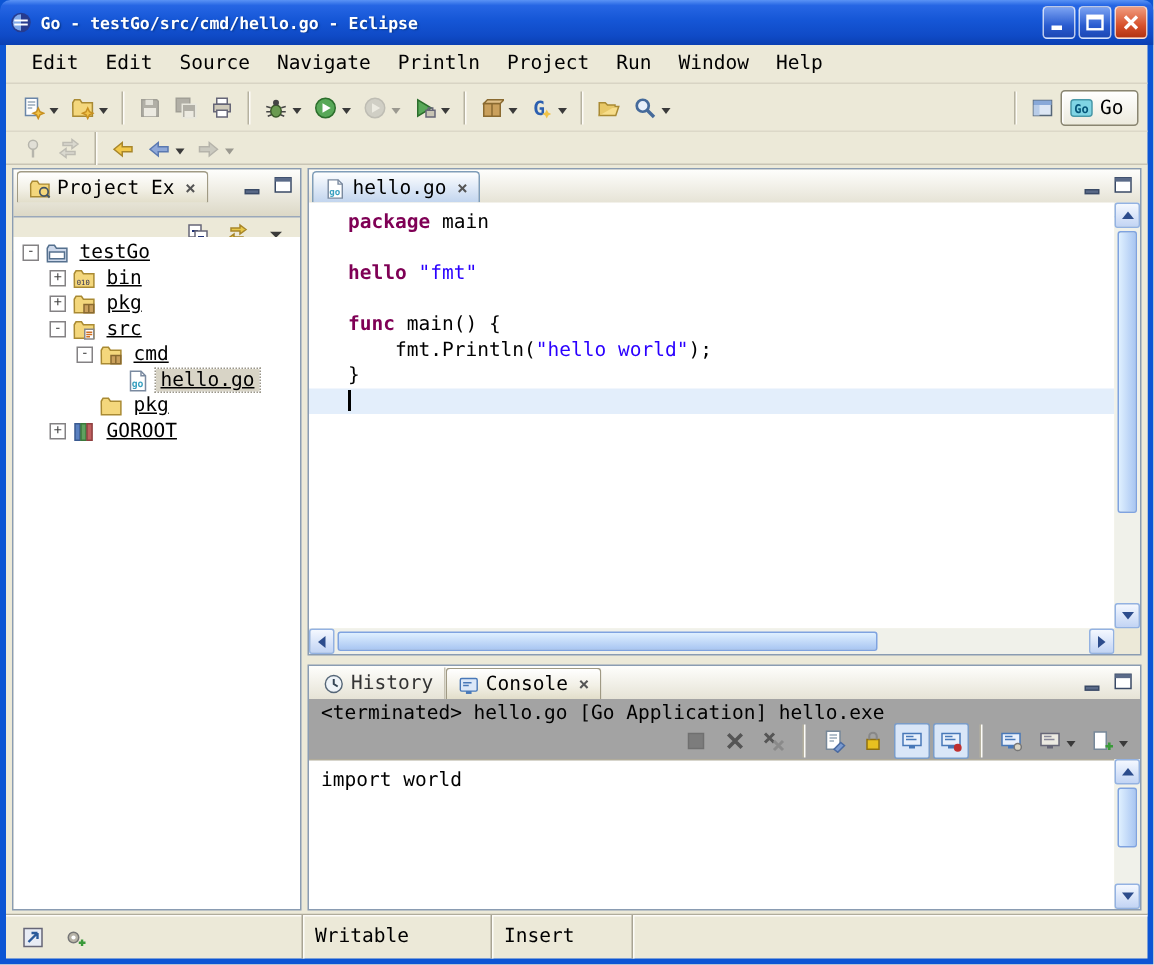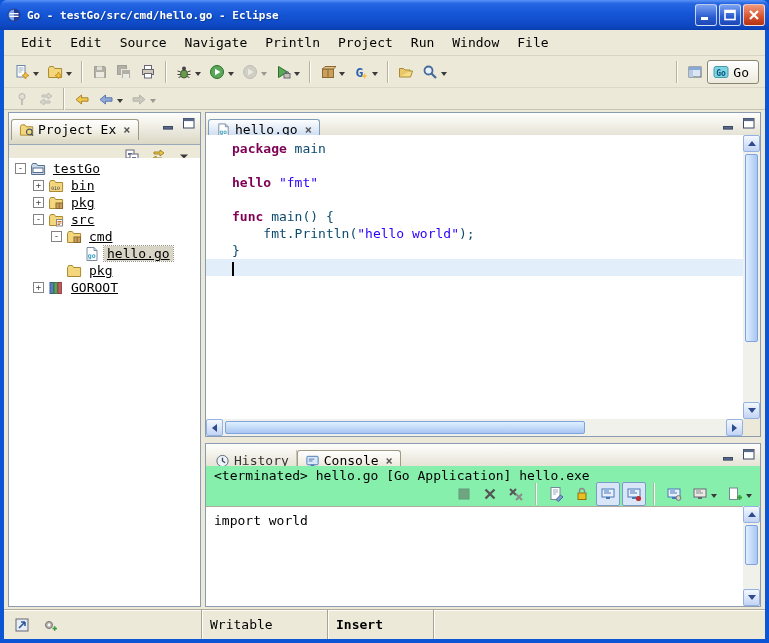--- a/index.html
+++ b/index.html
@@ -146,7 +146,7 @@
         <span class="menu-item">Project</span>
         <span class="menu-item">Run</span>
         <span class="menu-item">Window</span>
-        <span class="menu-item">File</span>
+        <span class="menu-item">Help</span>
       </div>
     <div class="toolbar tb1">
       <span style="display:inline-flex;align-items:center">

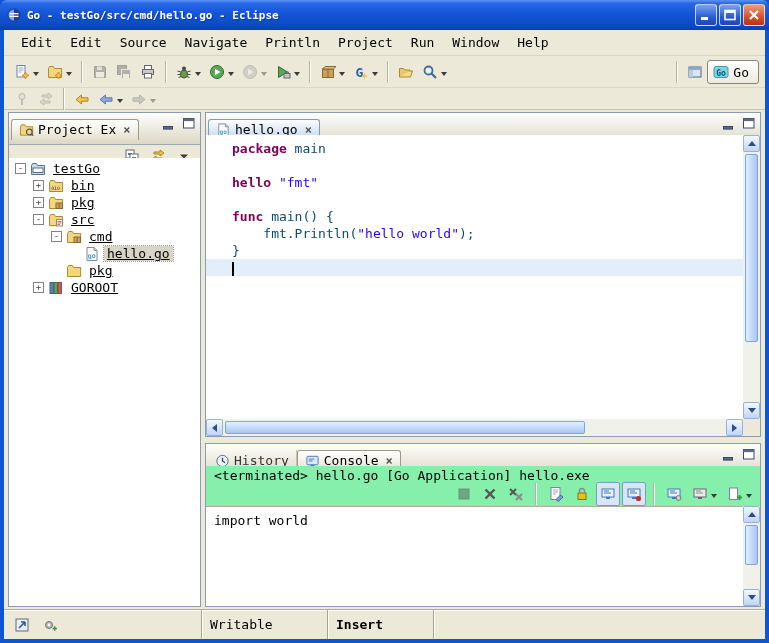--- a/index.html
+++ b/index.html
@@ -38,7 +38,7 @@
   .explorer{left:4px;top:2px;width:193px;height:495px;}
   .editor{left:201px;top:2px;right:4px;height:325px;}
   .console{left:201px;top:333px;right:4px;height:164px;}
-  .vhead{height:32px;background:linear-gradient(#fefefc,#dcd8c6);border-bottom:1px solid #9aa8ba;display:flex;align-items:center;position:relative;}
+  .vhead{height:32px;background:linear-gradient(#fefefc,#dcd8c6);border-bottom:1px solid #9aa8ba;display:flex;align-items:flex-start;position:relative;}
   .tabs{display:flex;align-items:flex-end;height:22px;padding-left:2px;}
   .tab{display:inline-flex;align-items:center;gap:4px;height:21px;padding:0 7px;font-size:13px;color:#333;border-right:1px solid #c6c2b2;white-space:nowrap;}
   .tab .ic{width:15px;height:15px;}

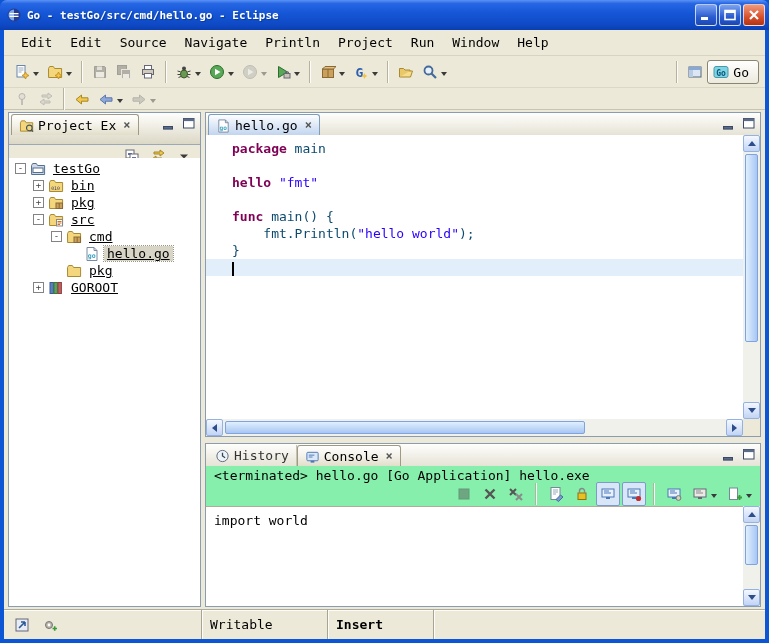--- a/index.html
+++ b/index.html
@@ -63,7 +63,7 @@
   .code-line.current{background:#e3eefb;margin-left:-26px;padding-left:26px;}
   .tok-kw{color:#7f0055;font-weight:bold;}
   .tok-str{color:#2a00ff;}
-  .tok-p{color:#0c4a6e;}
+  .tok-p{color:#000000;}
   .caret{display:inline-block;width:2px;height:14px;background:#000;vertical-align:middle;}
   
   .sb{position:absolute;background:#f0f1ea;}

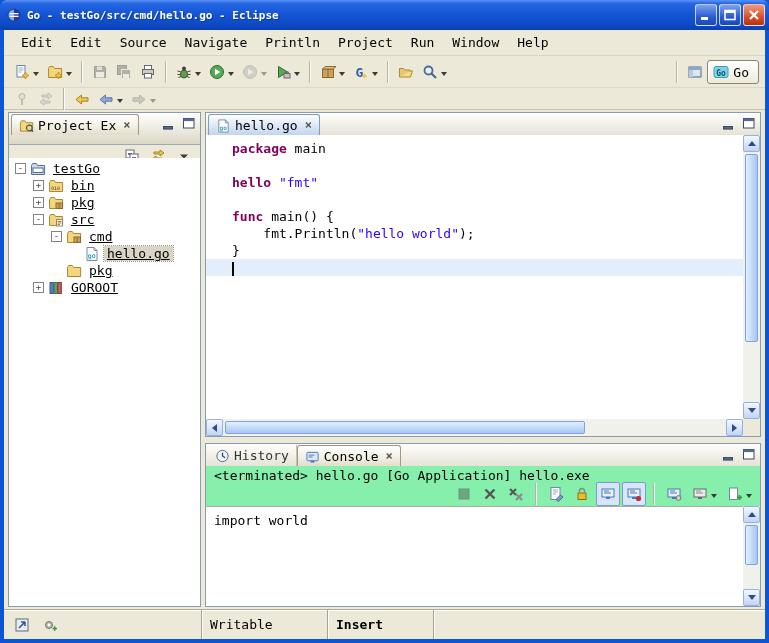--- a/index.html
+++ b/index.html
@@ -83,7 +83,7 @@
   .sthumb.h{top:2px;bottom:2px;left:auto;right:auto;background:linear-gradient(#dff0ff,#a9c6f2);}
   .corner{position:absolute;right:0;bottom:0;width:17px;height:17px;background:#ece9d8;}
   
-  .con-info{position:absolute;left:0;top:22px;right:0;height:40px;background:#86efac;}
+  .con-info{position:absolute;left:0;top:22px;right:0;height:40px;background:#a3a3a3;}
   .con-status{font-size:13px;padding:2px 0 0 8px;color:#000;white-space:nowrap;}
   .con-tools{display:flex;justify-content:flex-end;align-items:center;gap:2px;padding-right:4px;height:22px;}
   .con-out{position:absolute;left:0;top:62px;right:17px;bottom:0;background:#fff;border-top:1px solid #b0ab9a;overflow:hidden;}

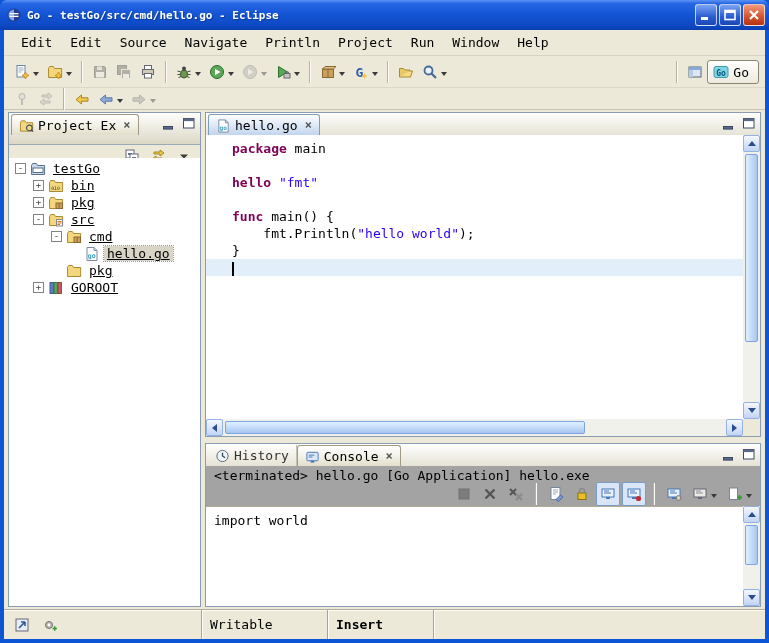--- a/index.html
+++ b/index.html
@@ -94,7 +94,7 @@
   .status-cells{flex:1;display:flex;align-items:stretch;}
   .scell{display:flex;align-items:center;padding-left:8px;font-size:13px;border-left:1px solid #a8a493;box-shadow:inset 1px 0 0 #fdfcf8;}
   .scell0{width:126px;}
-  .scell1{width:106px;font-weight:bold;}
+  .scell1{width:94px;}
   .scell2{flex:1;}
 </style>
 </head>

